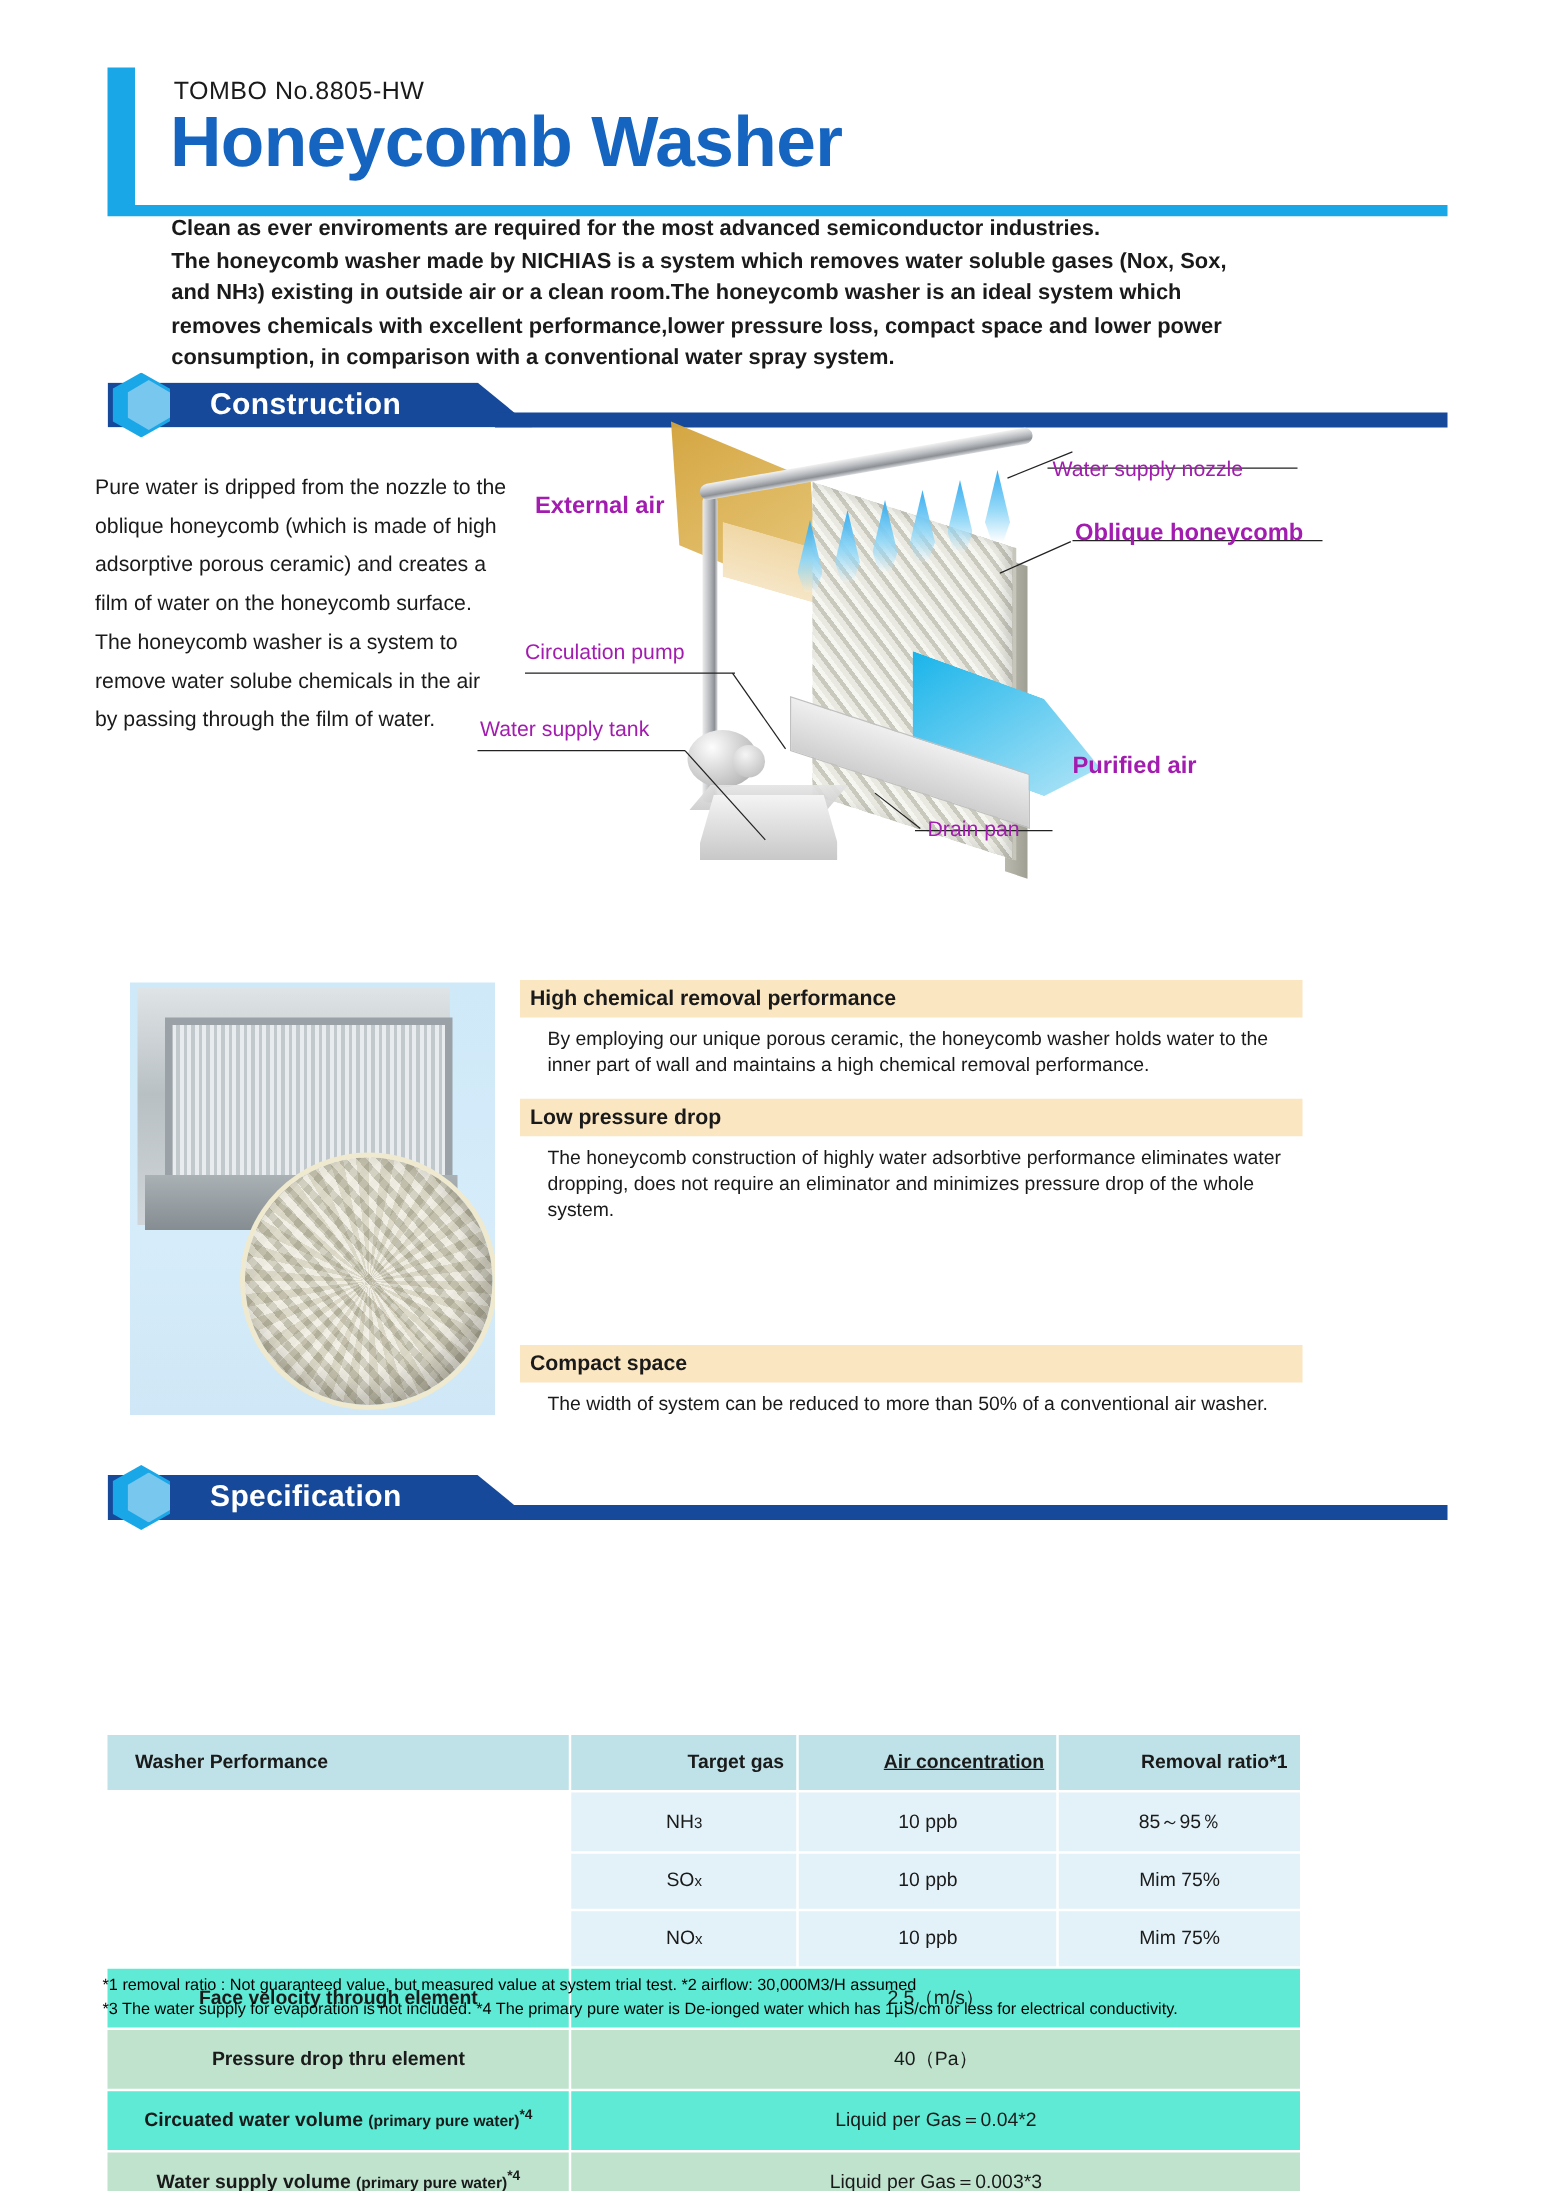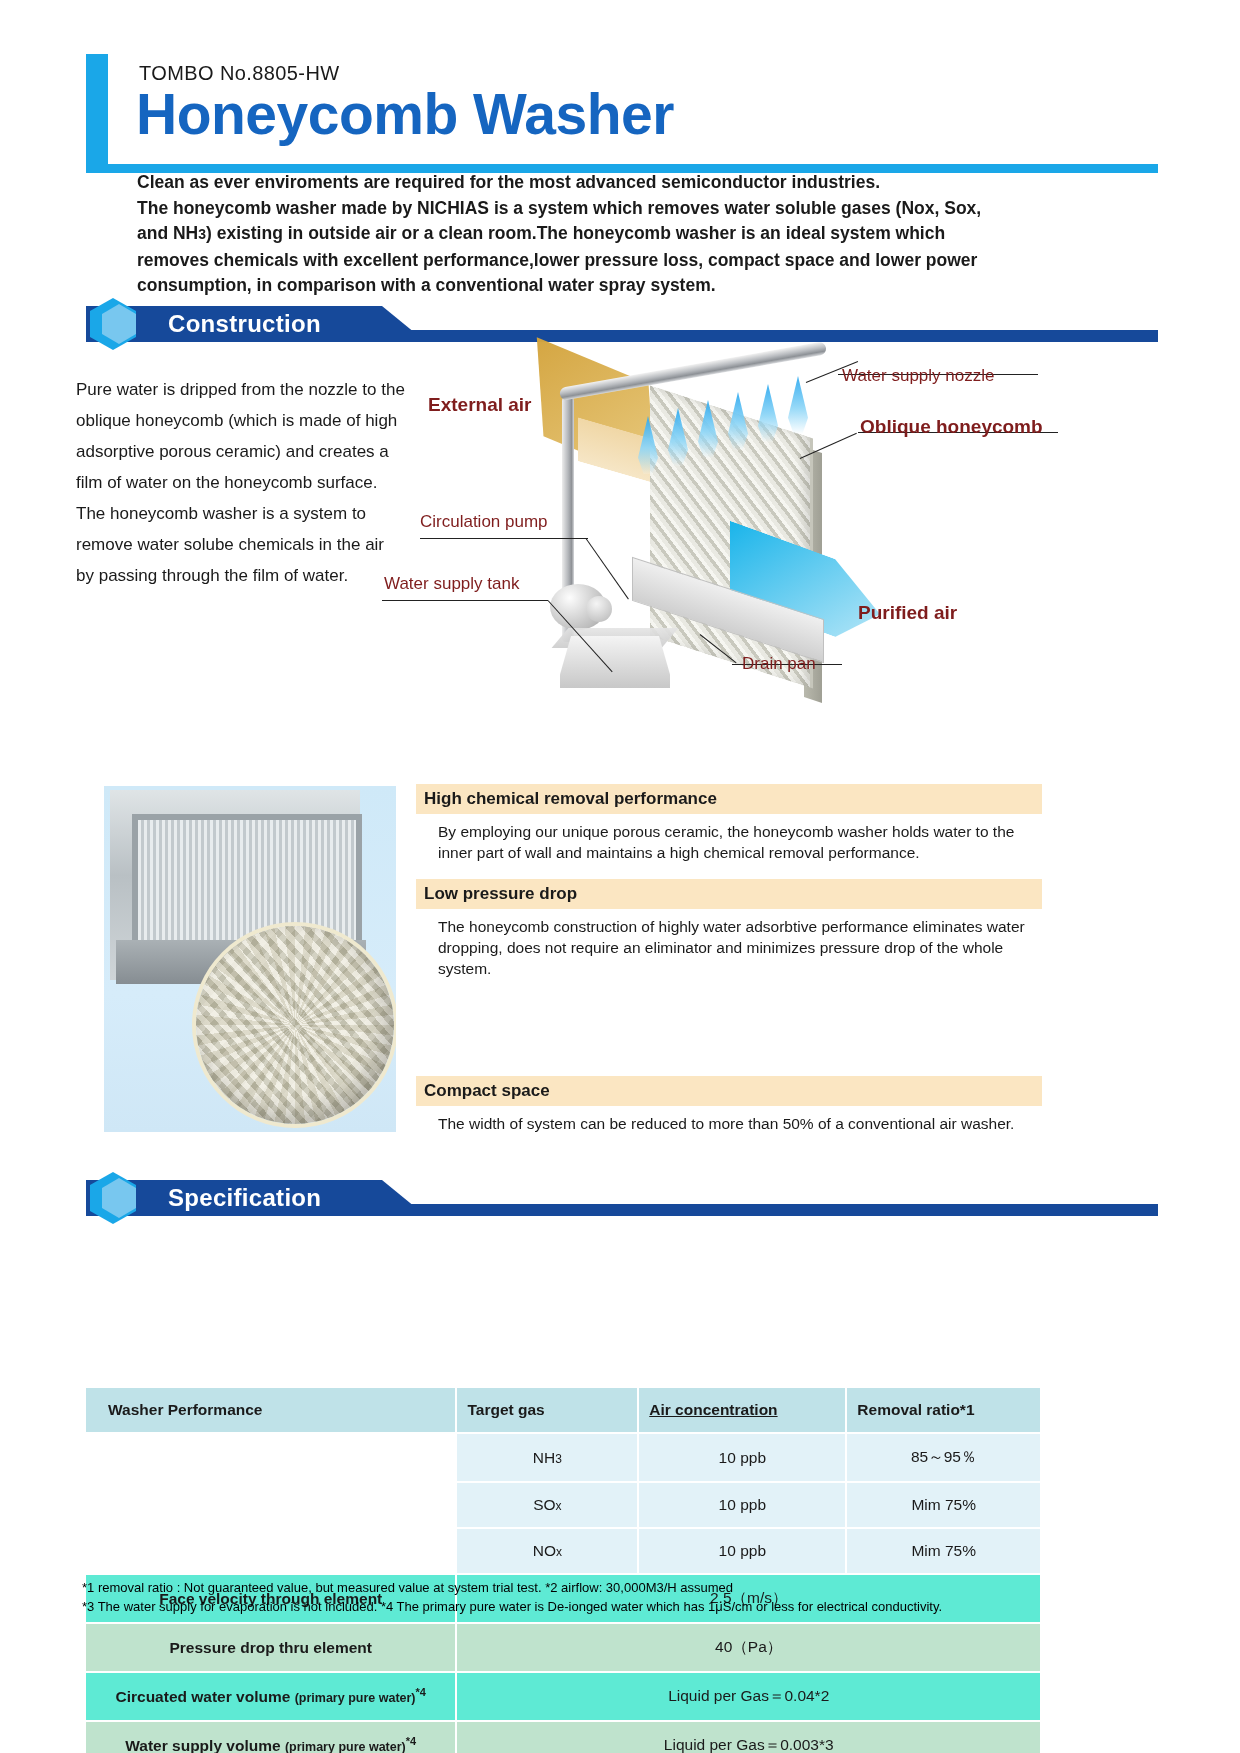--- a/index.html
+++ b/index.html
@@ -104,7 +104,7 @@
   .tank-top{position:absolute;left:160px;top:276px;width:110px;height:20px;
      transform:skewX(-40deg);background:linear-gradient(180deg,#e4e4e4,#cbcbcb);opacity:.9;}
 
-  .dlabel{position:absolute;font-size:17px;color:#7f1d1d;white-space:nowrap;}
+  .dlabel{position:absolute;font-size:17px;color:#a21caf;white-space:nowrap;}
   .dlabel.b{font-weight:bold;font-size:19px;}
   .leader{position:absolute;background:#222;height:1px;}
 

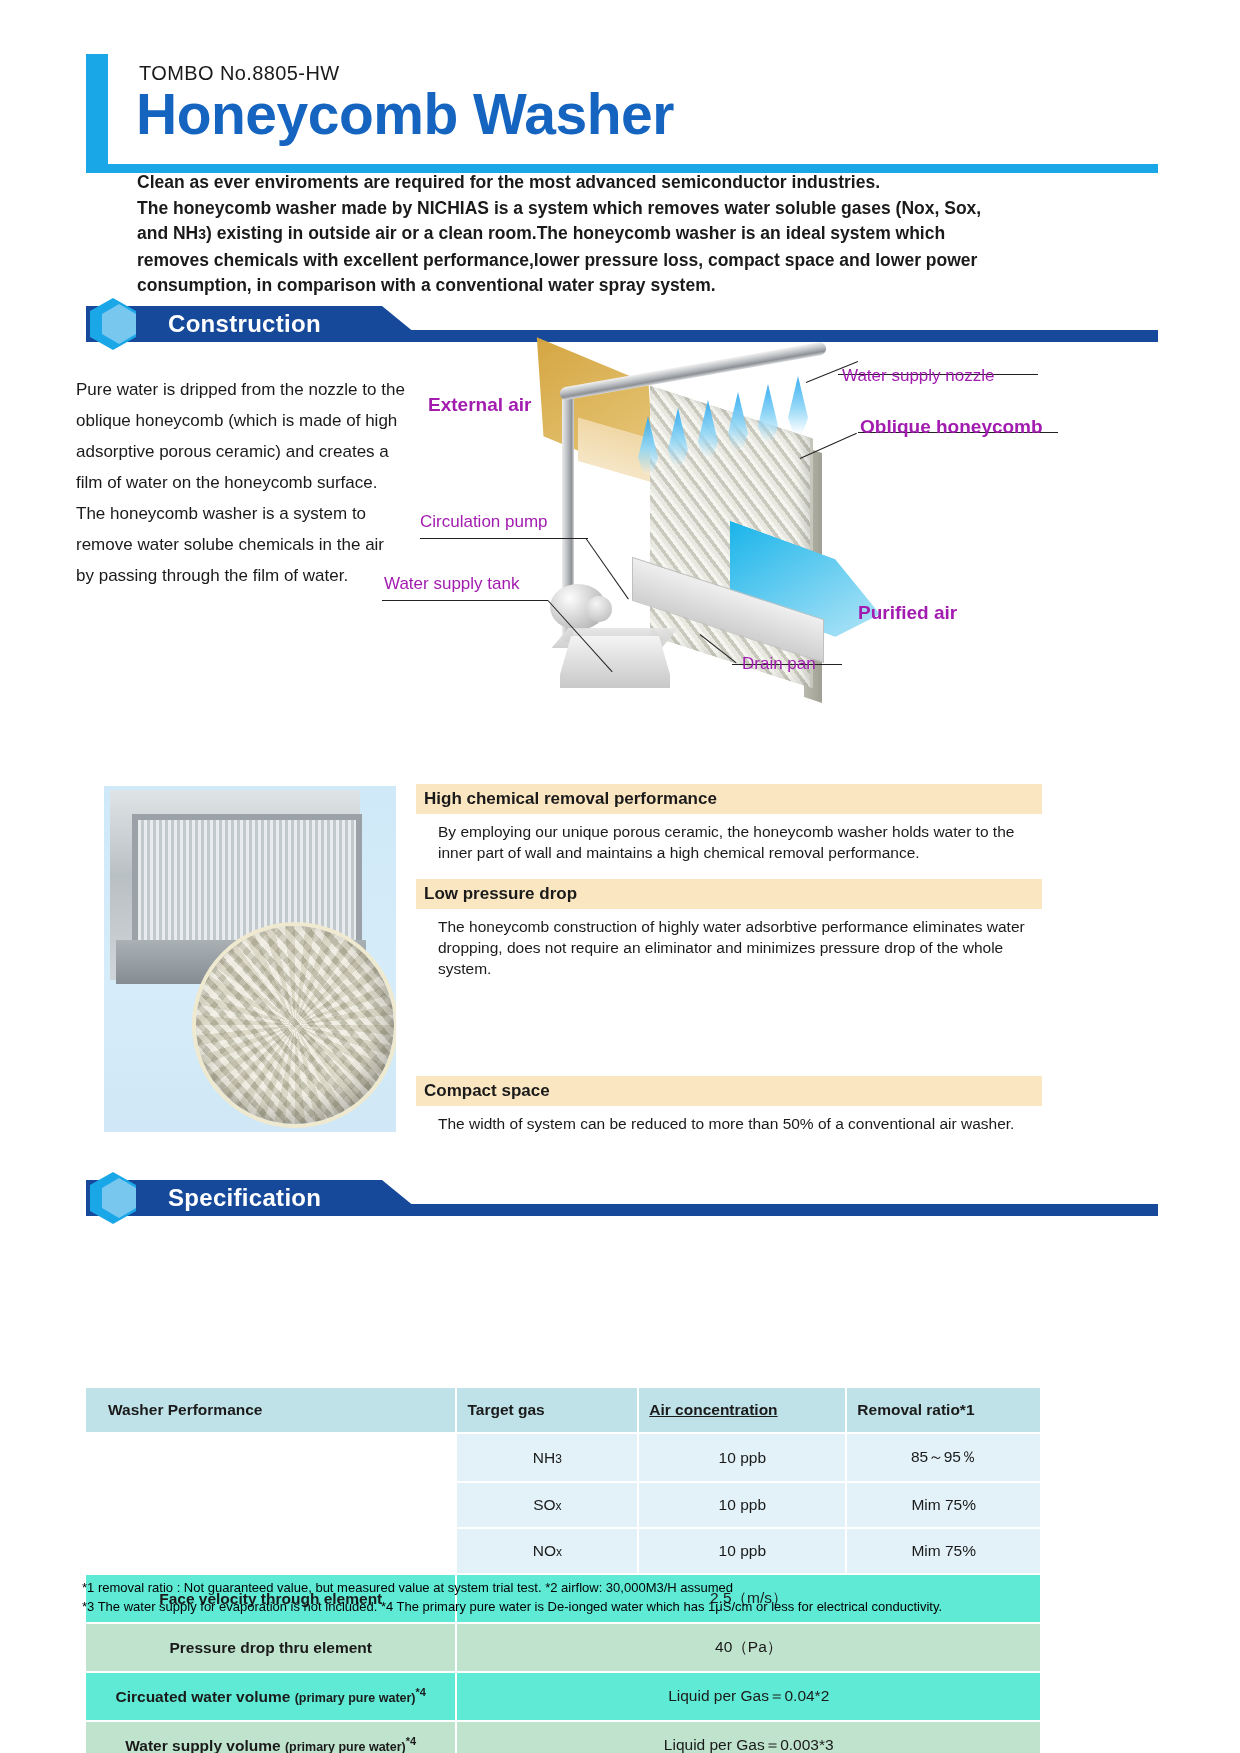--- a/index.html
+++ b/index.html
@@ -142,7 +142,7 @@
   .spec-table{position:absolute;left:84px;top:1386px;width:958px;
      border-collapse:separate;border-spacing:2px;font-size:15.5px;}
   .spec-table td{padding:13px 10px;vertical-align:middle;}
-  .th-blue{background:#bfe2e8;font-weight:bold;text-align:left;}
+  .th-blue{background:#bfe2e8;font-weight:bold;text-align:right;}
   .th-blue.left{text-align:left;padding-left:22px;}
   .cell-lightblue{background:#e2f2f8;text-align:center;}
   .cell-empty{background:#ffffff;}

